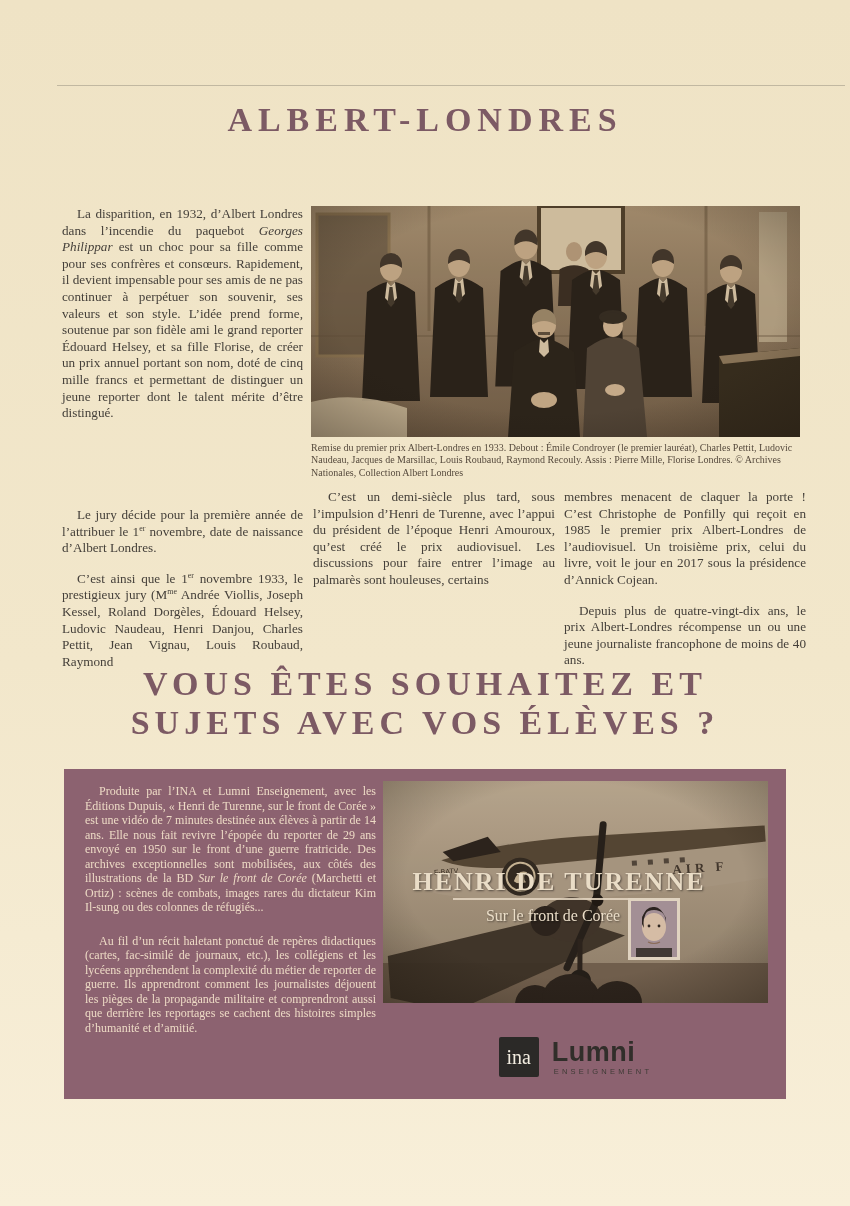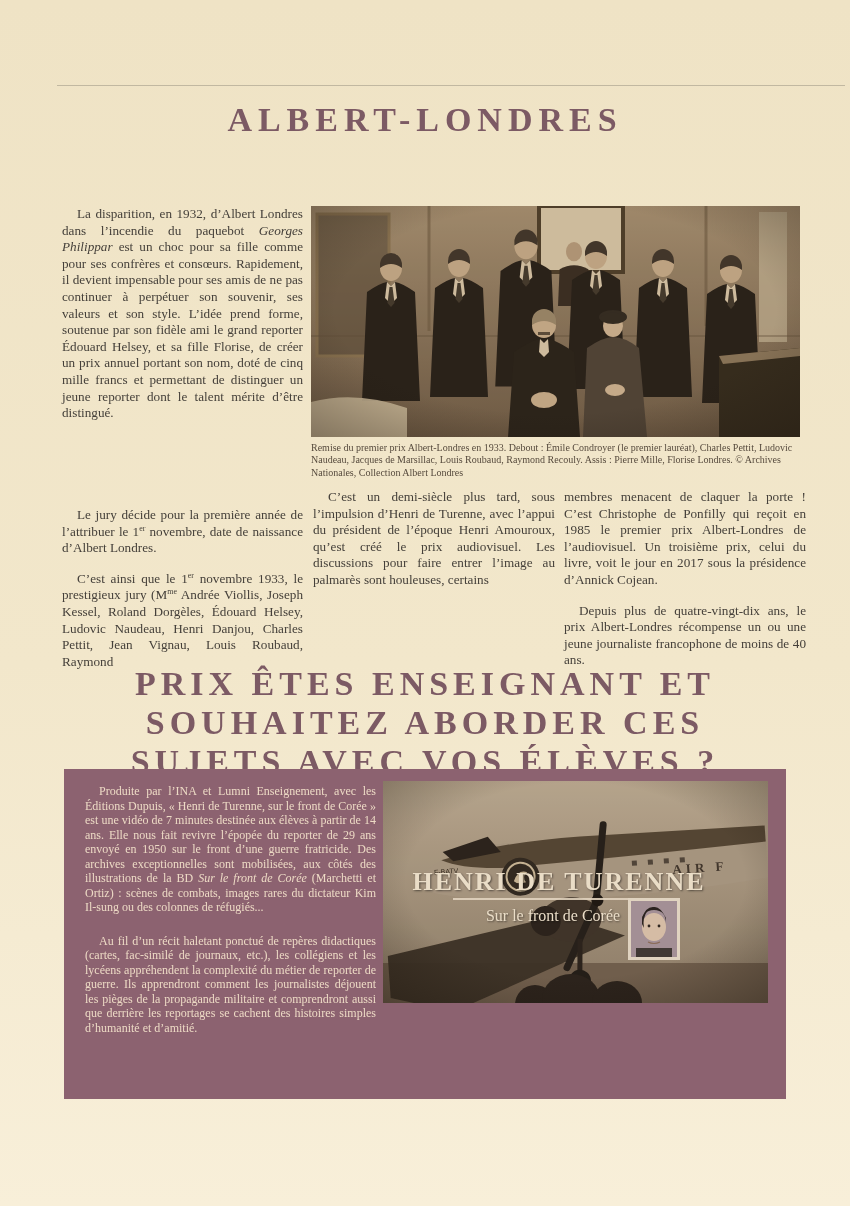--- a/index.html
+++ b/index.html
@@ -178,7 +178,7 @@
   </div>
 
   <div class="section-heading">
-    <div>PRIX ÊTES ENSEIGNANT ET</div>
+    <div>VOUS ÊTES SOUHAITEZ ET</div>
     <div>SOUHAITEZ ABORDER CES</div>
     <div>SUJETS AVEC VOS ÉLÈVES ?</div>
   </div>

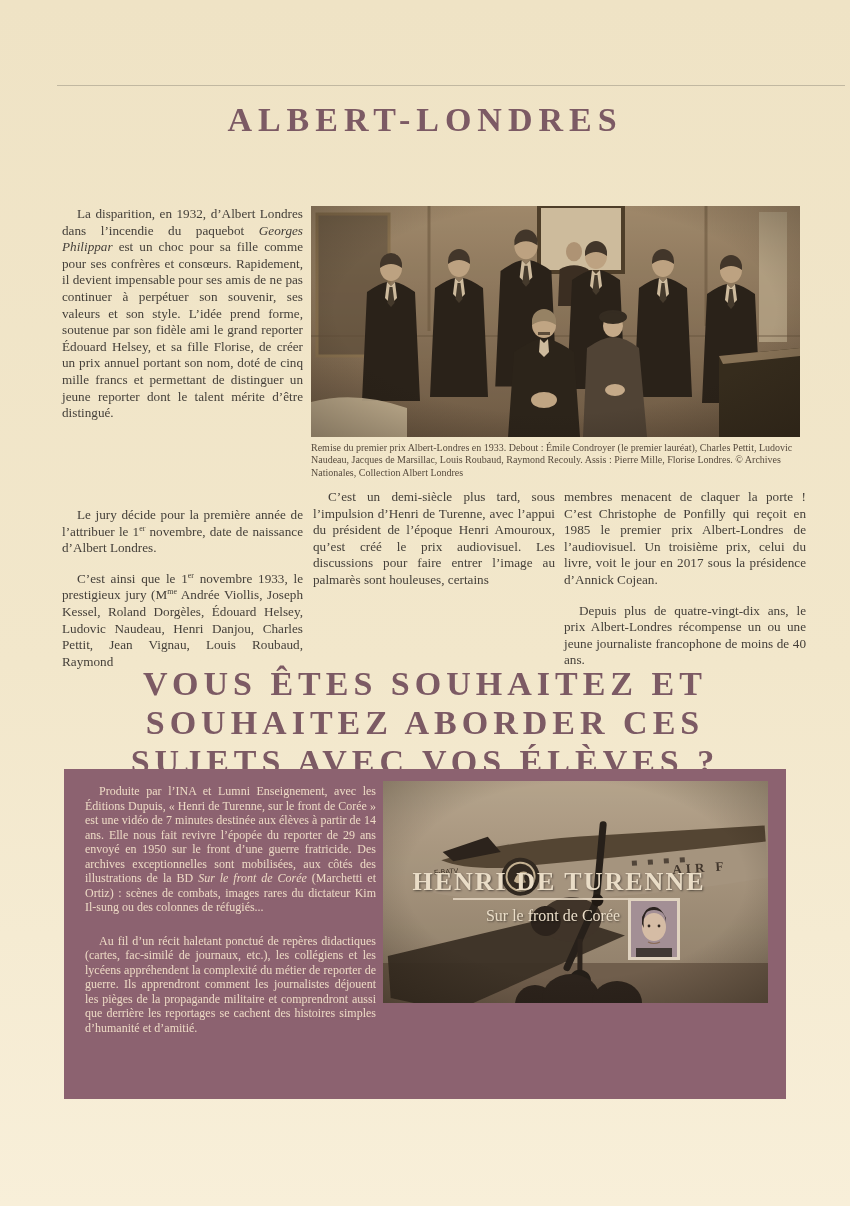--- a/index.html
+++ b/index.html
@@ -179,7 +179,6 @@
 
   <div class="section-heading">
     <div>VOUS ÊTES SOUHAITEZ ET</div>
-    <div>SOUHAITEZ ABORDER CES</div>
     <div>SUJETS AVEC VOS ÉLÈVES ?</div>
   </div>
 

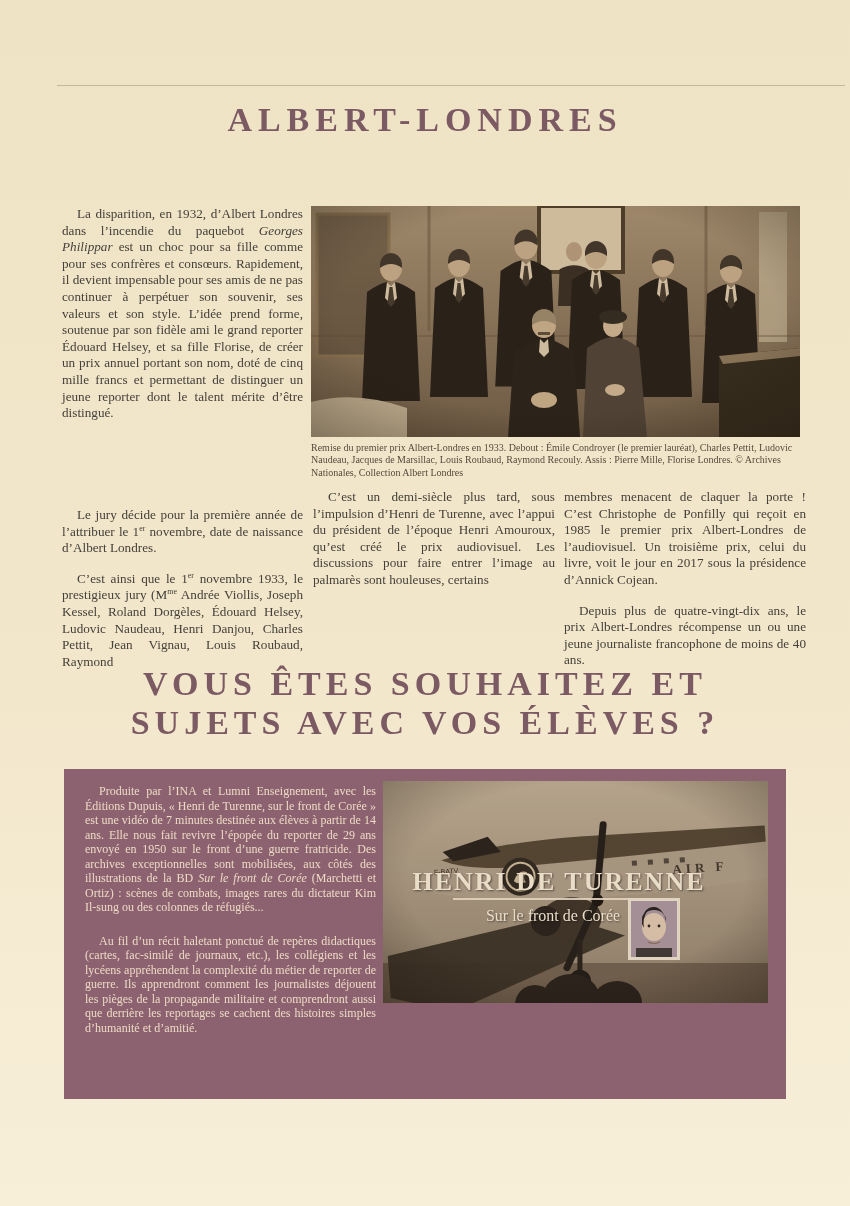--- a/index.html
+++ b/index.html
@@ -257,6 +257,15 @@
     </div>
 
 
+    <div class="logos">
+      <div class="ina-box">
+          <span>ina</span>
+        </div>
+      <div class="lumni">
+        <span class="lumni-word">Lumni</span>
+        <span class="lumni-sub">ENSEIGNEMENT</span>
+      </div>
+    </div>
 
   </div>
 

